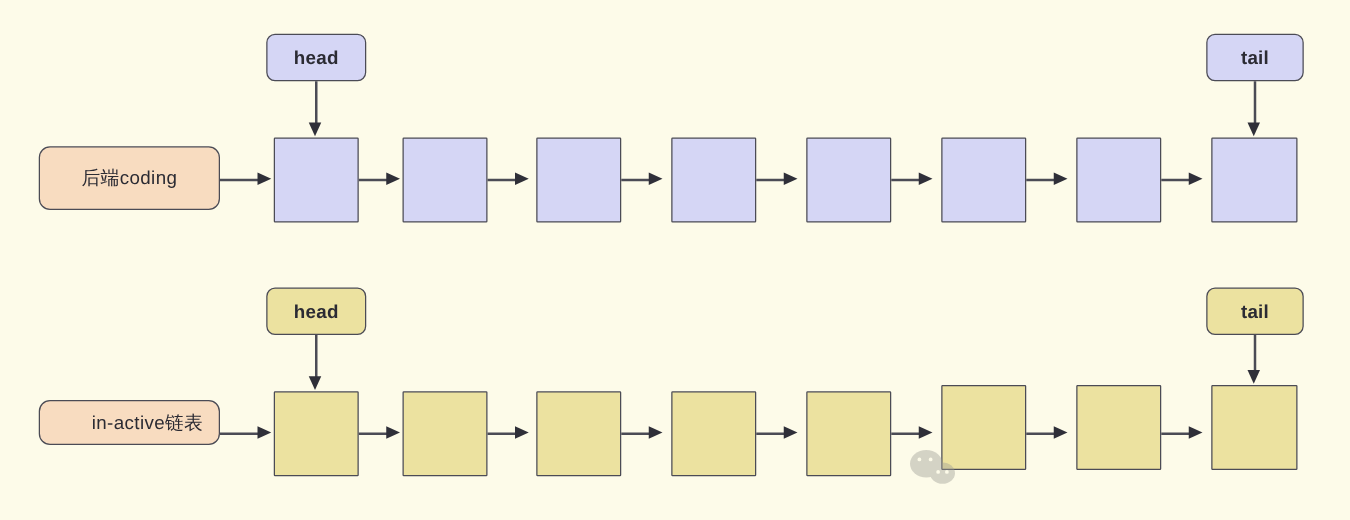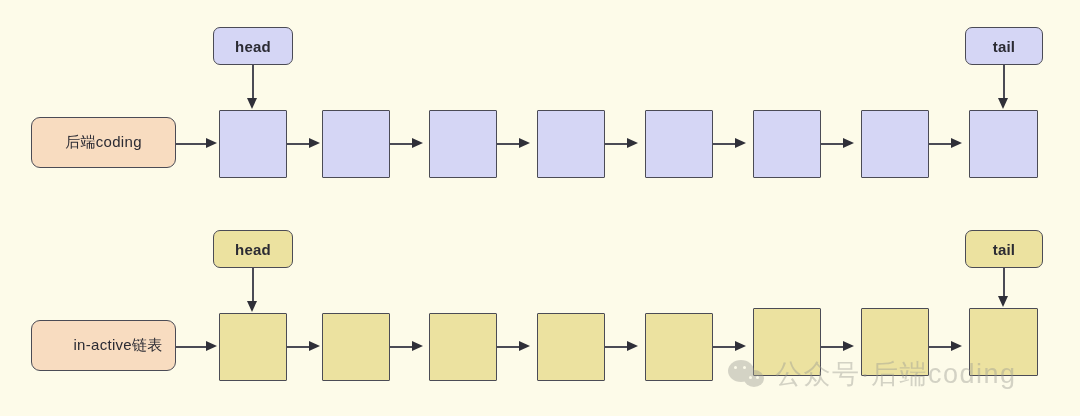--- a/index.html
+++ b/index.html
@@ -191,7 +191,7 @@
   <div class="vline" style="left:252px; top:268px; height:35px;"></div>
   <div class="arrow-d" style="left:247px; top:301px;"></div>
 
-  <div class="node label-box" style="left:31px; top:320px; width:145px; height:51px;padding-left:29px;">
+  <div class="node label-box" style="left:31px; top:320px; width:145px; height:36px;padding-left:29px;">
     <span>in-active链表</span>
   </div>
   <div class="hline" style="left:176px; top:346px; width:32px;"></div>

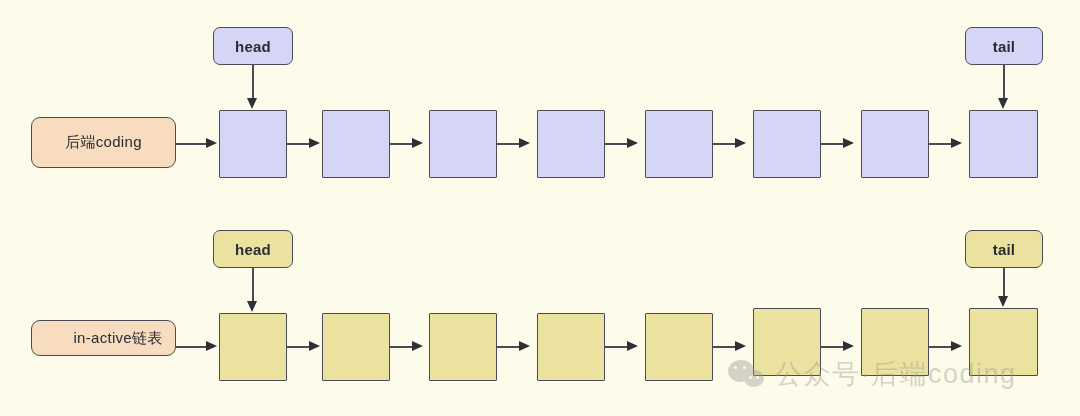--- a/index.html
+++ b/index.html
@@ -258,7 +258,6 @@
       <span class="dot" style="left:21px; top:18px;"></span>
       <span class="dot" style="left:28px; top:18px;"></span>
     </span>
-    <span class="wm-text">公众号·后端coding</span>
   </div>
 
 </div>

